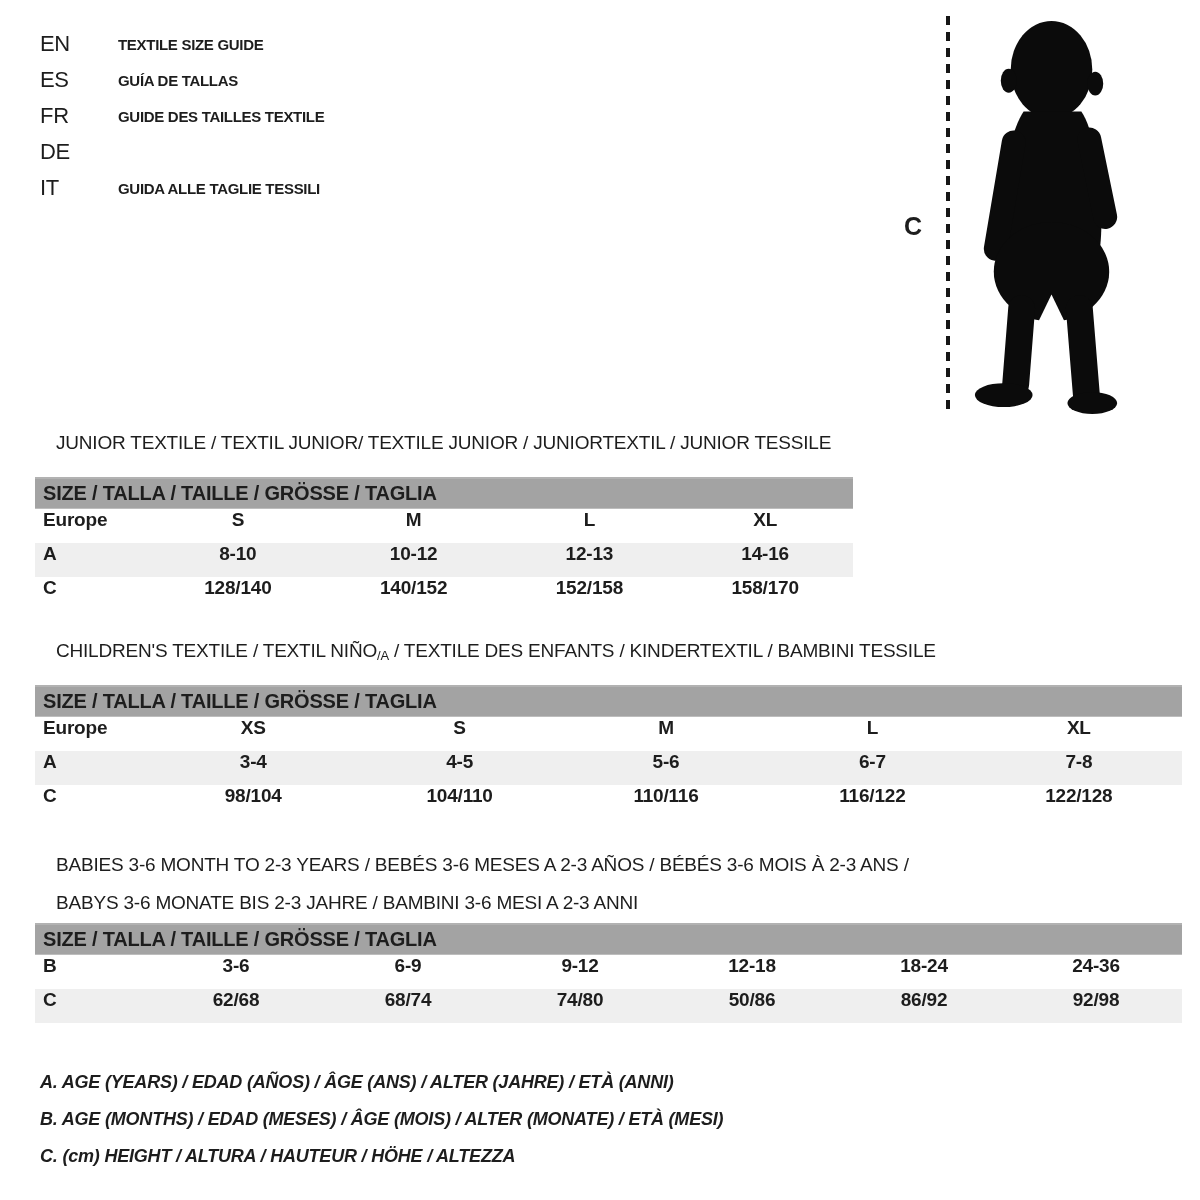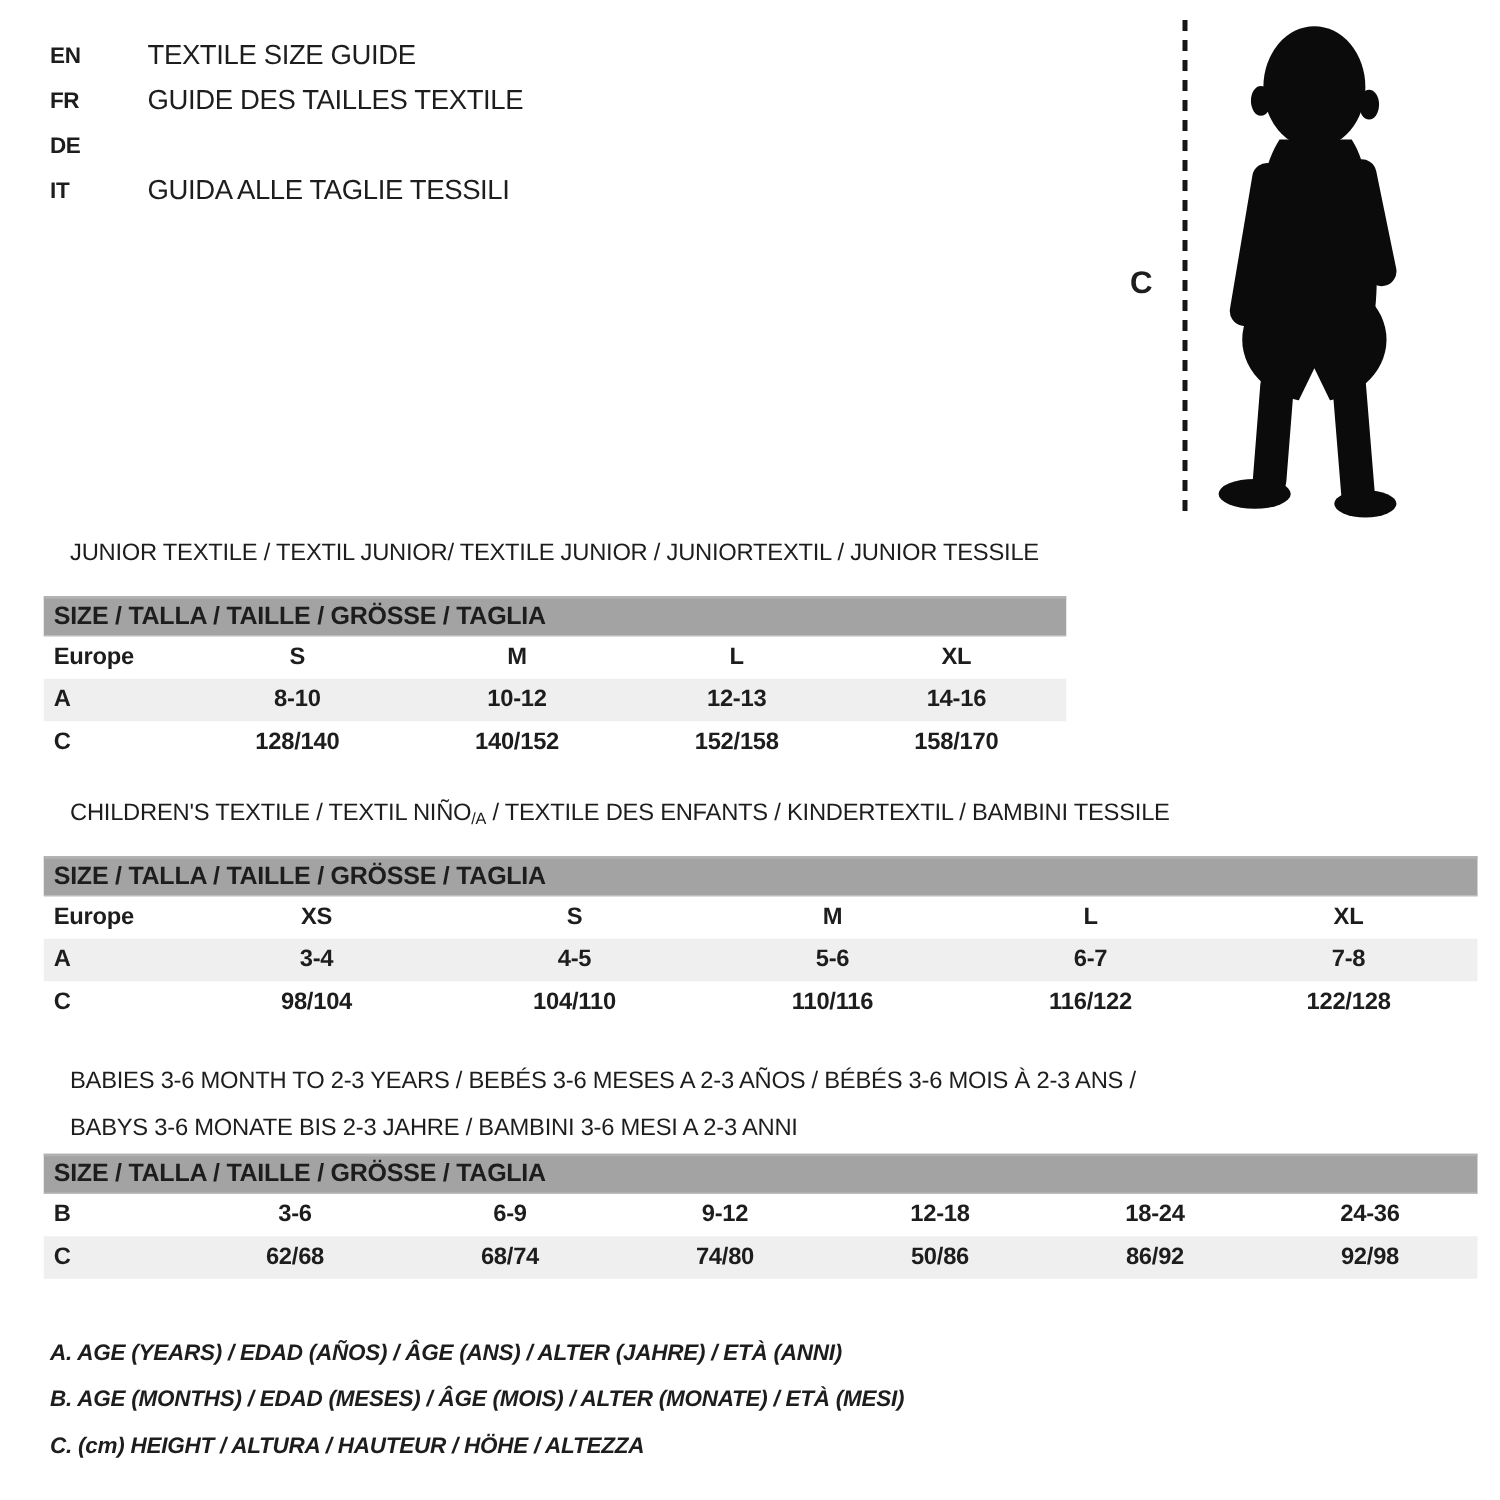--- a/index.html
+++ b/index.html
@@ -15,7 +15,7 @@
   
   .lang-list { position: absolute; left: 40px; top: 26px; }
   .lang-row { display: flex; align-items: center; height: 36px; }
-  .lang-code { width: 78px; font-weight: bold; font-size: 18px; letter-spacing: -0.3px; }
+  .lang-code { width: 78px; font-weight: normal; font-size: 22px; letter-spacing: -0.3px; }
   .lang-title { font-weight: normal; font-size: 22px; letter-spacing: -0.3px; white-space: nowrap; }
 
   

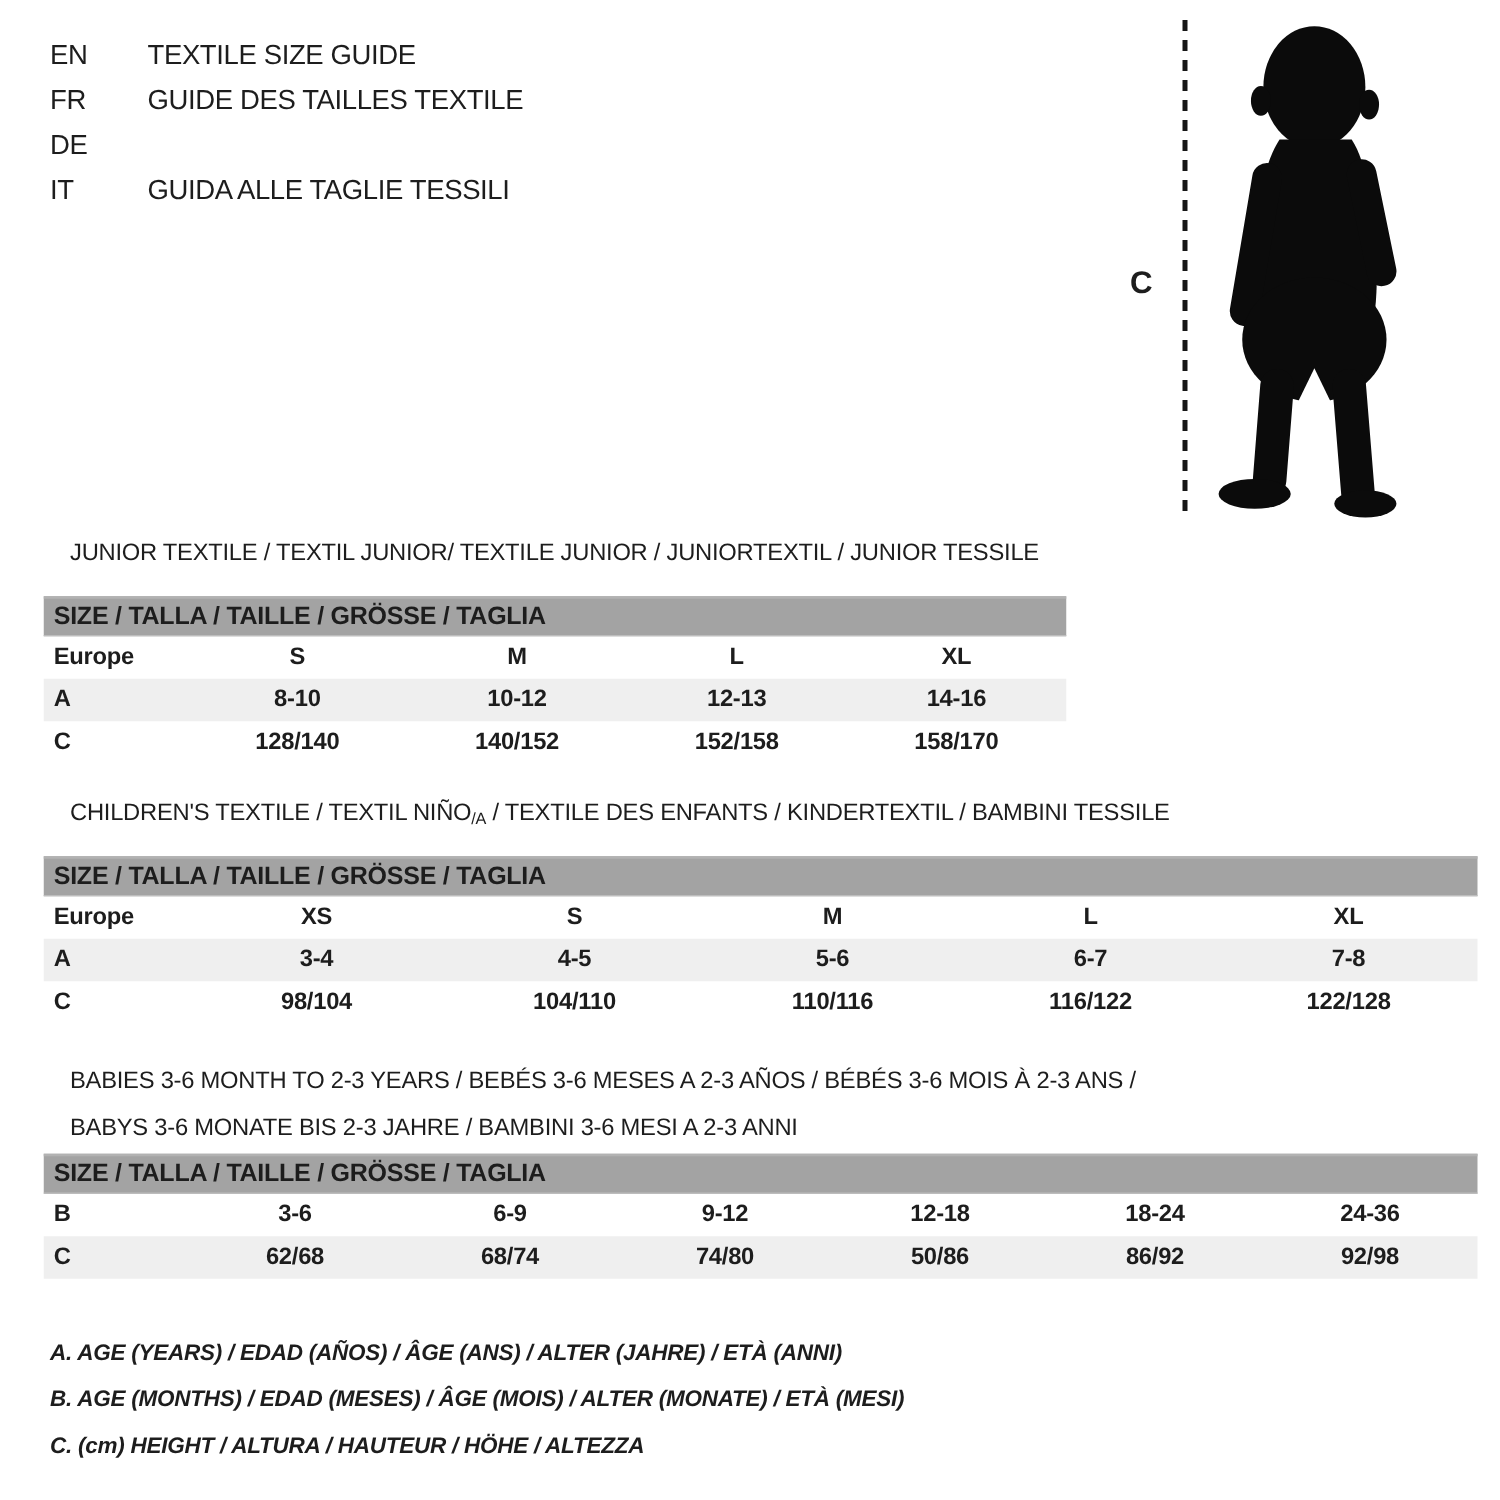--- a/index.html
+++ b/index.html
@@ -16,7 +16,7 @@
   .lang-list { position: absolute; left: 40px; top: 26px; }
   .lang-row { display: flex; align-items: center; height: 36px; }
   .lang-code { width: 78px; font-weight: normal; font-size: 22px; letter-spacing: -0.3px; }
-  .lang-title { font-weight: normal; font-size: 22px; letter-spacing: -0.3px; white-space: nowrap; }
+  .lang-title { font-weight: bold; font-size: 15px; letter-spacing: -0.3px; white-space: nowrap; }
 
   
   .measure-line {

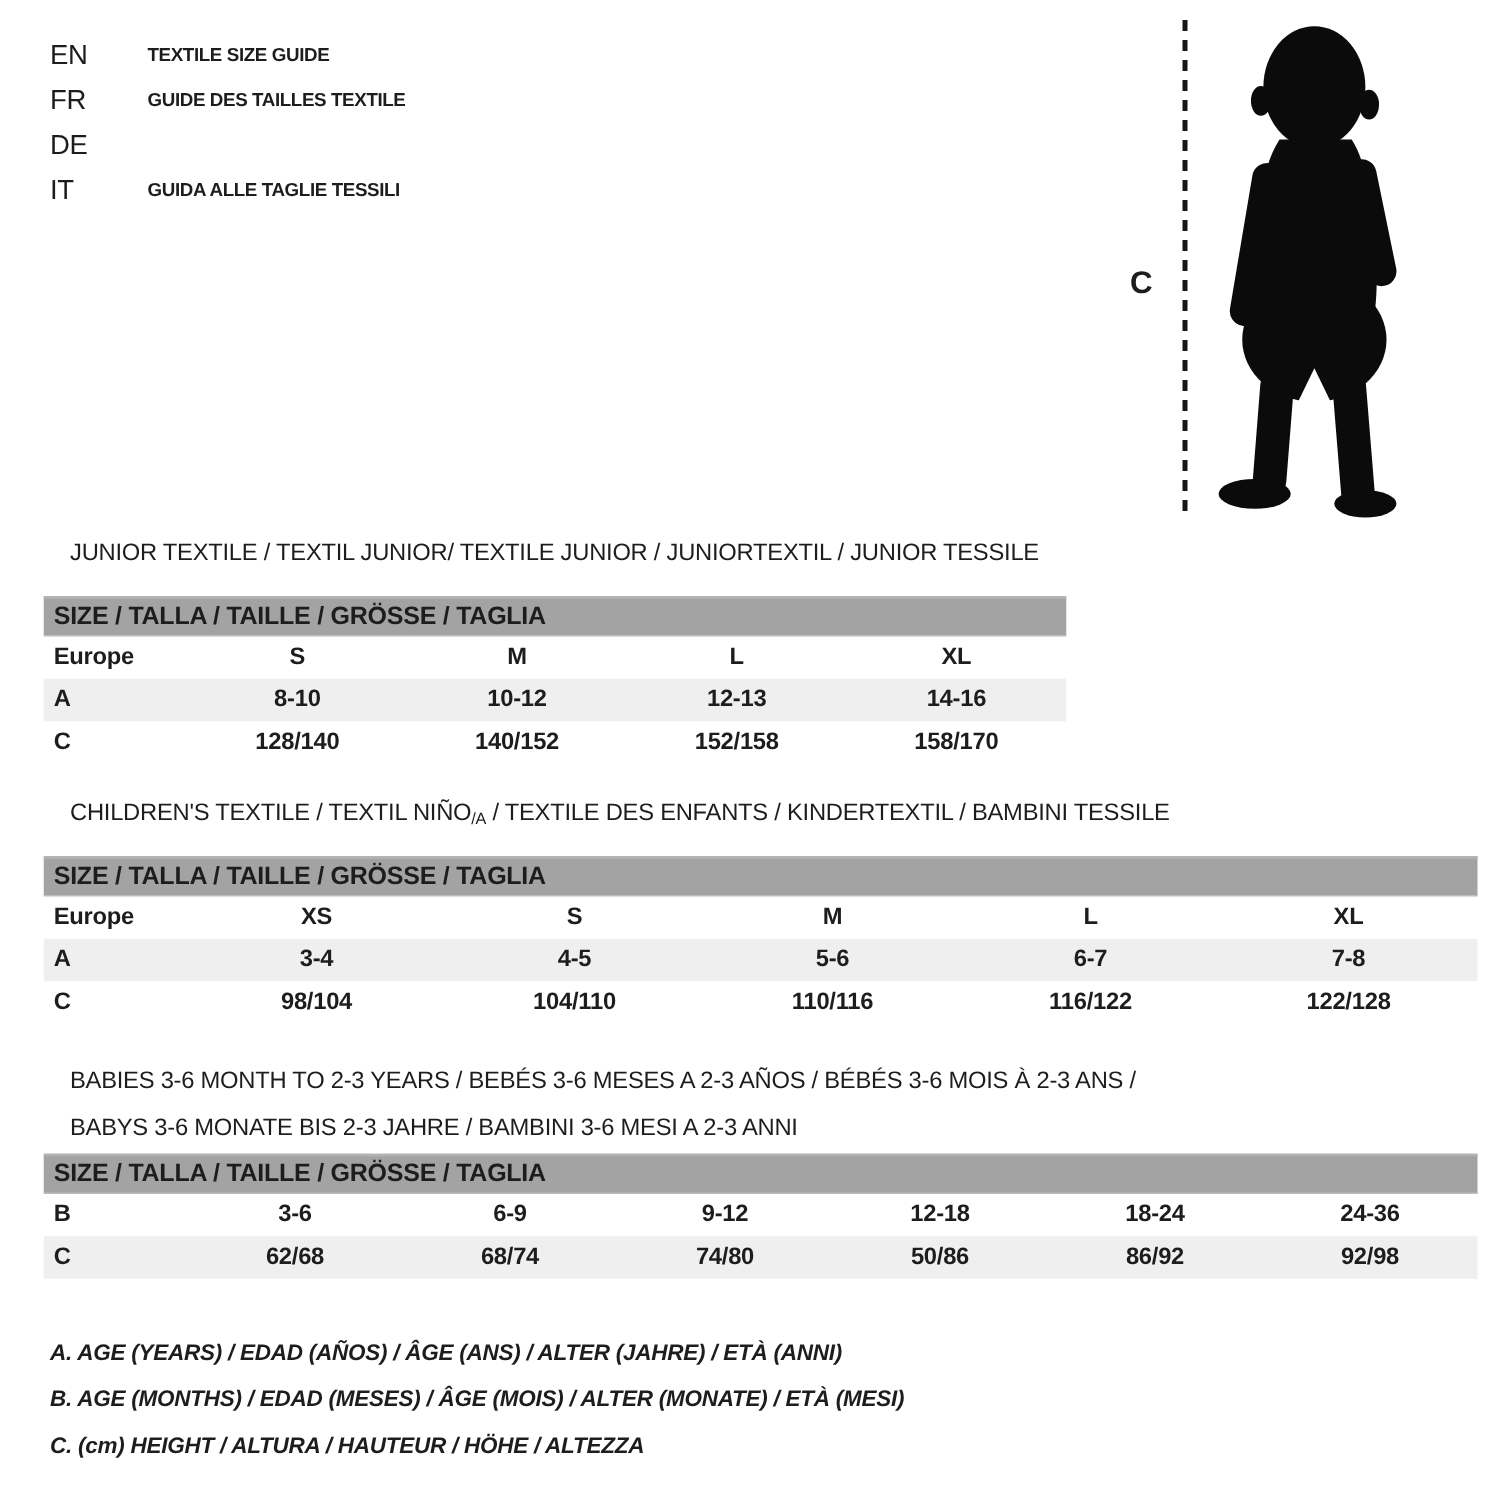--- a/index.html
+++ b/index.html
@@ -73,6 +73,10 @@
     <div class="lang-row">
       <span class="lang-code">EN</span>
       <span class="lang-title">TEXTILE SIZE GUIDE</span>
+    </div>
+    <div class="lang-row">
+      <span class="lang-code">ES</span>
+      <span class="lang-title">GUÍA DE TALLAS</span>
     </div>
     <div class="lang-row">
       <span class="lang-code">FR</span>

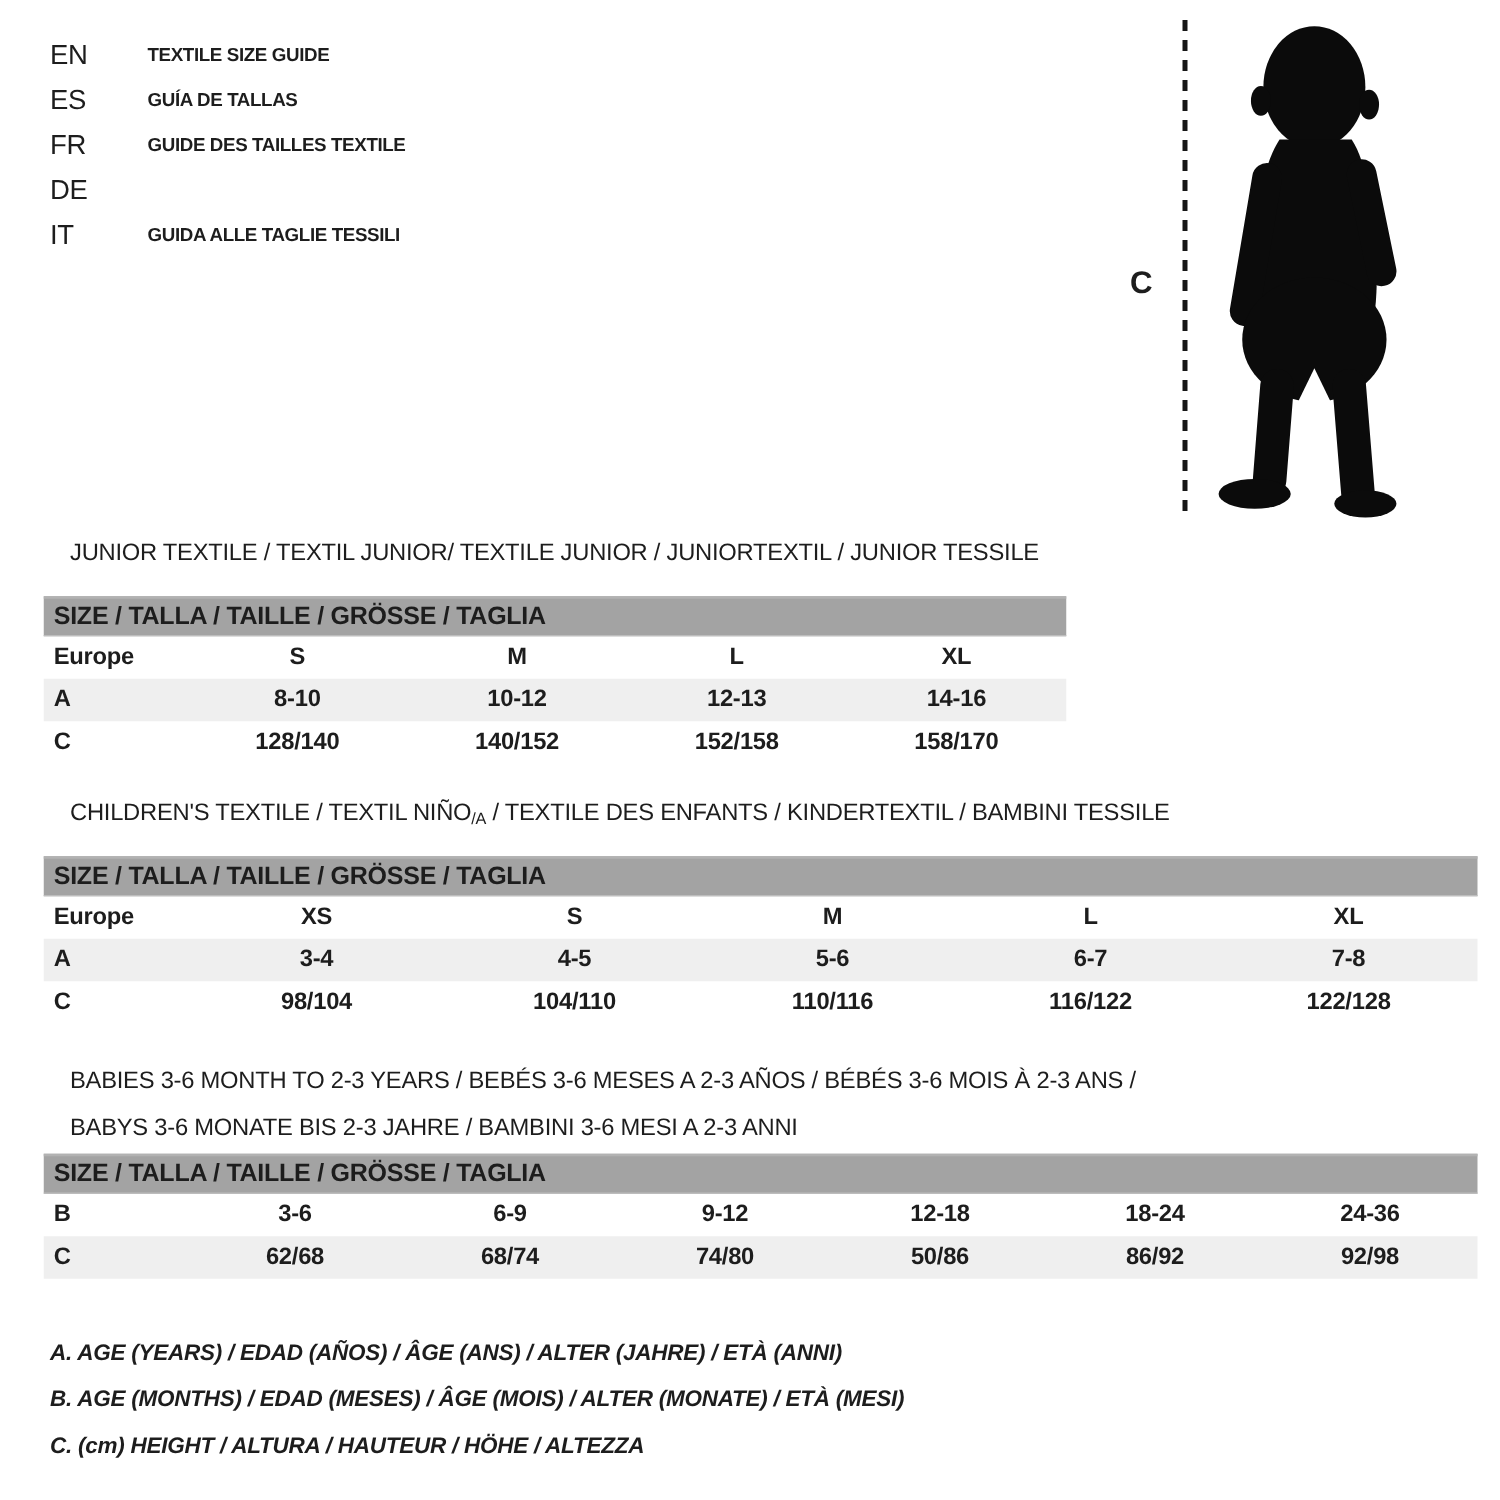--- a/index.html
+++ b/index.html
@@ -55,7 +55,7 @@
     padding-left: 8px;
     font-weight: bold; font-size: 20px; letter-spacing: -0.2px;
   }
-  .trow { height: 34px; display: flex; align-items: center; font-size: 19px; font-weight: bold; letter-spacing: -0.2px; }
+  .trow { height: 34px; display: flex; align-items: flex-start; font-size: 19px; font-weight: bold; letter-spacing: -0.2px; }
   .trow.shaded { background: #efefef; }
   .tlabel { width: 115px; padding-left: 8px; box-sizing: border-box; }
   .tcell { flex: 1; text-align: center; }

